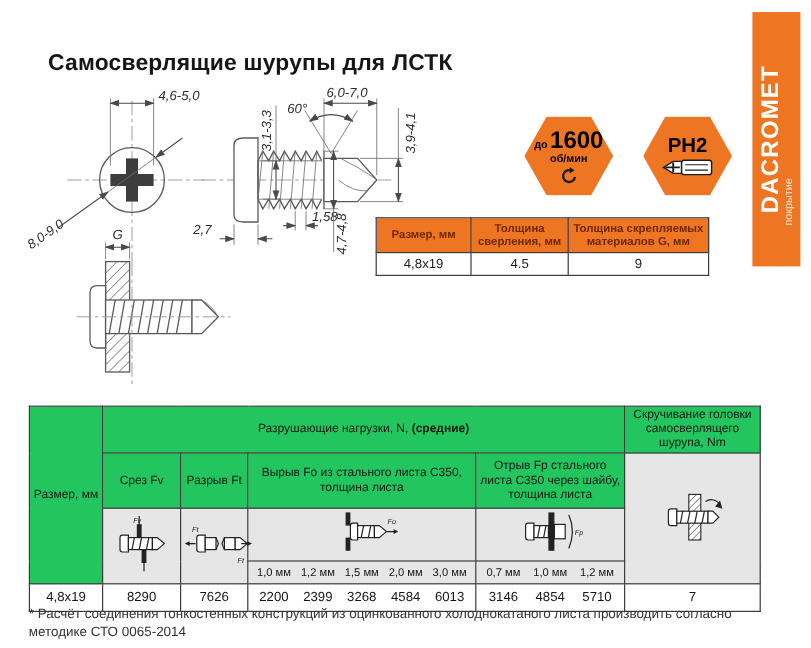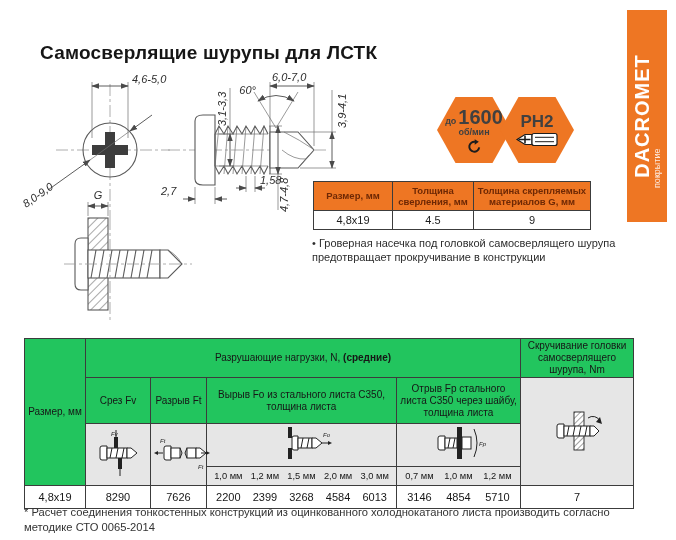--- a/index.html
+++ b/index.html
@@ -28,7 +28,7 @@
   .banner-sub{font-size:9px;color:rgba(255,255,255,.85);line-height:1;margin-top:1px;align-self:flex-start;padding-left:34px;}
 
   
-  .hex{position:absolute;width:74px;height:66px;background:#EE7623;color:#404040;
+  .hex{position:absolute;width:74px;height:66px;background:#EE7623;color:#000000;
        clip-path:polygon(25% 0,75% 0,100% 50%,75% 100%,25% 100%,0 50%);
        display:flex;flex-direction:column;align-items:center;justify-content:center;}
   .hex1{left:437px;top:97px;}

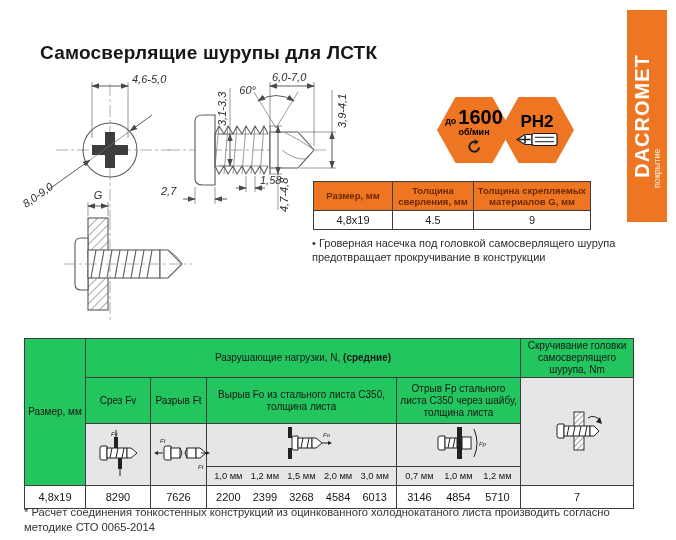--- a/index.html
+++ b/index.html
@@ -32,7 +32,7 @@
        clip-path:polygon(25% 0,75% 0,100% 50%,75% 100%,25% 100%,0 50%);
        display:flex;flex-direction:column;align-items:center;justify-content:center;}
   .hex1{left:437px;top:97px;}
-  .hex2{left:500px;top:97px;}
+  .hex2{left:536px;top:97px;}
   .rpm-line{display:flex;align-items:baseline;font-weight:bold;line-height:1;}
   .rpm-prefix{font-size:9px;margin-right:2px;}
   .rpm-value{font-size:20px;}

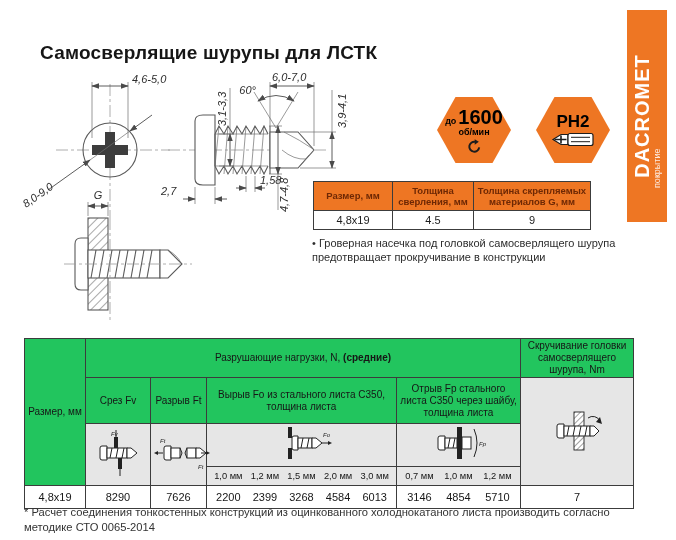--- a/index.html
+++ b/index.html
@@ -271,7 +271,6 @@
     </table>
 
   <ul class="features">
-    <li>Гроверная насечка под головкой самосверлящего шурупа предотвращает прокручивание в конструкции</li>
   </ul>
 
   <table class="load-table">

